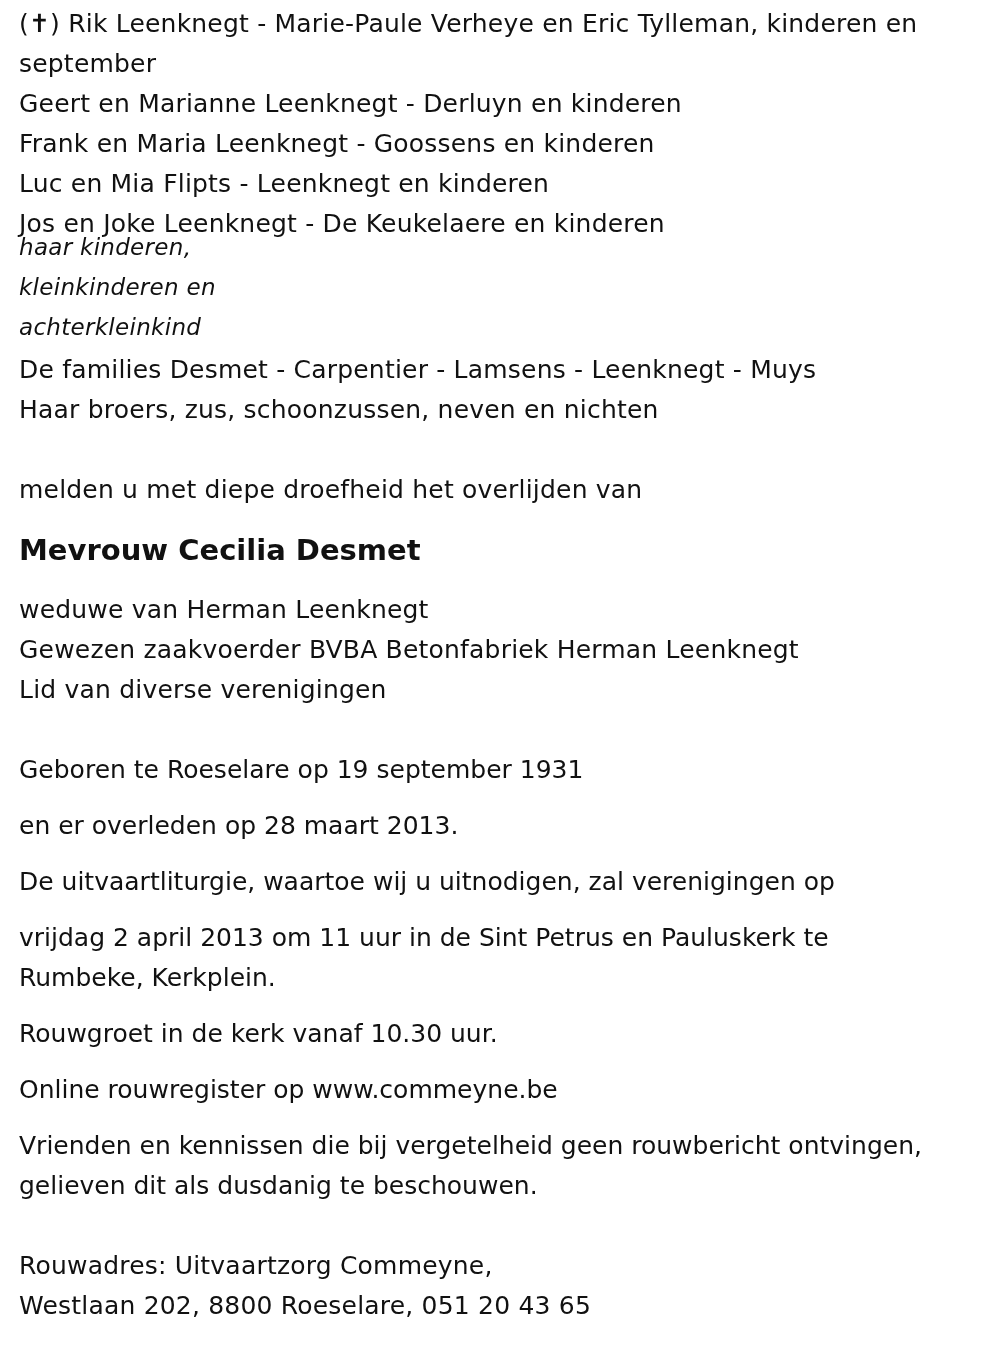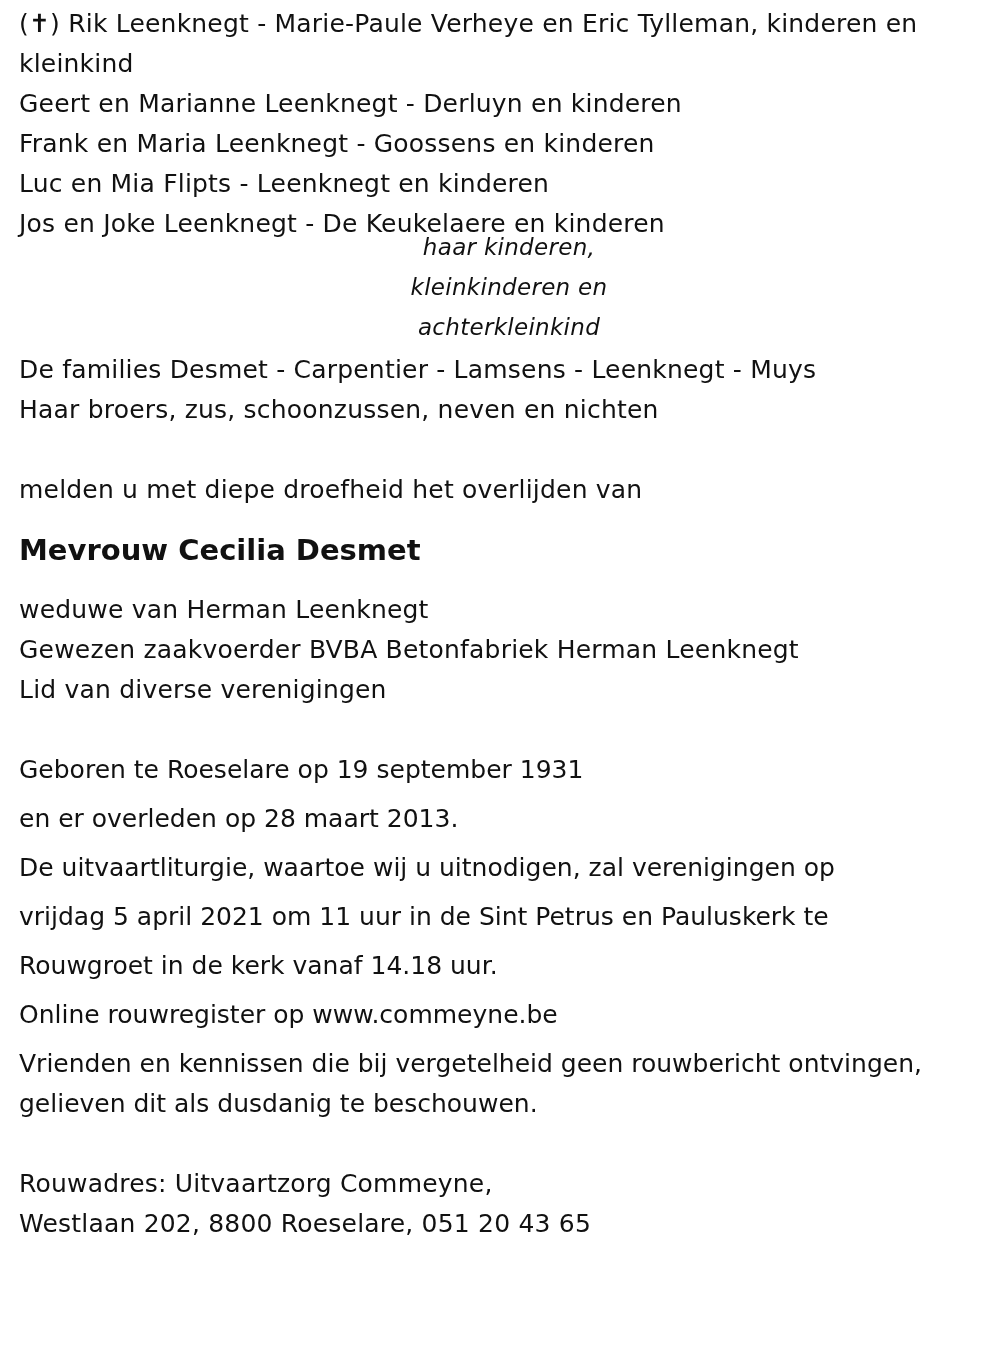--- a/index.html
+++ b/index.html
@@ -24,7 +24,7 @@
 <div class="wrap">
   <div>
     <div class="line">(✝) Rik Leenknegt - Marie-Paule Verheye en Eric Tylleman, kinderen en</div>
-    <div class="line">kleinkind</div>
+    <div class="line">september</div>
     <div class="line">Geert en Marianne Leenknegt - Derluyn en kinderen</div>
     <div class="line">Frank en Maria Leenknegt - Goossens en kinderen</div>
     <div class="line">Luc en Mia Flipts - Leenknegt en kinderen</div>

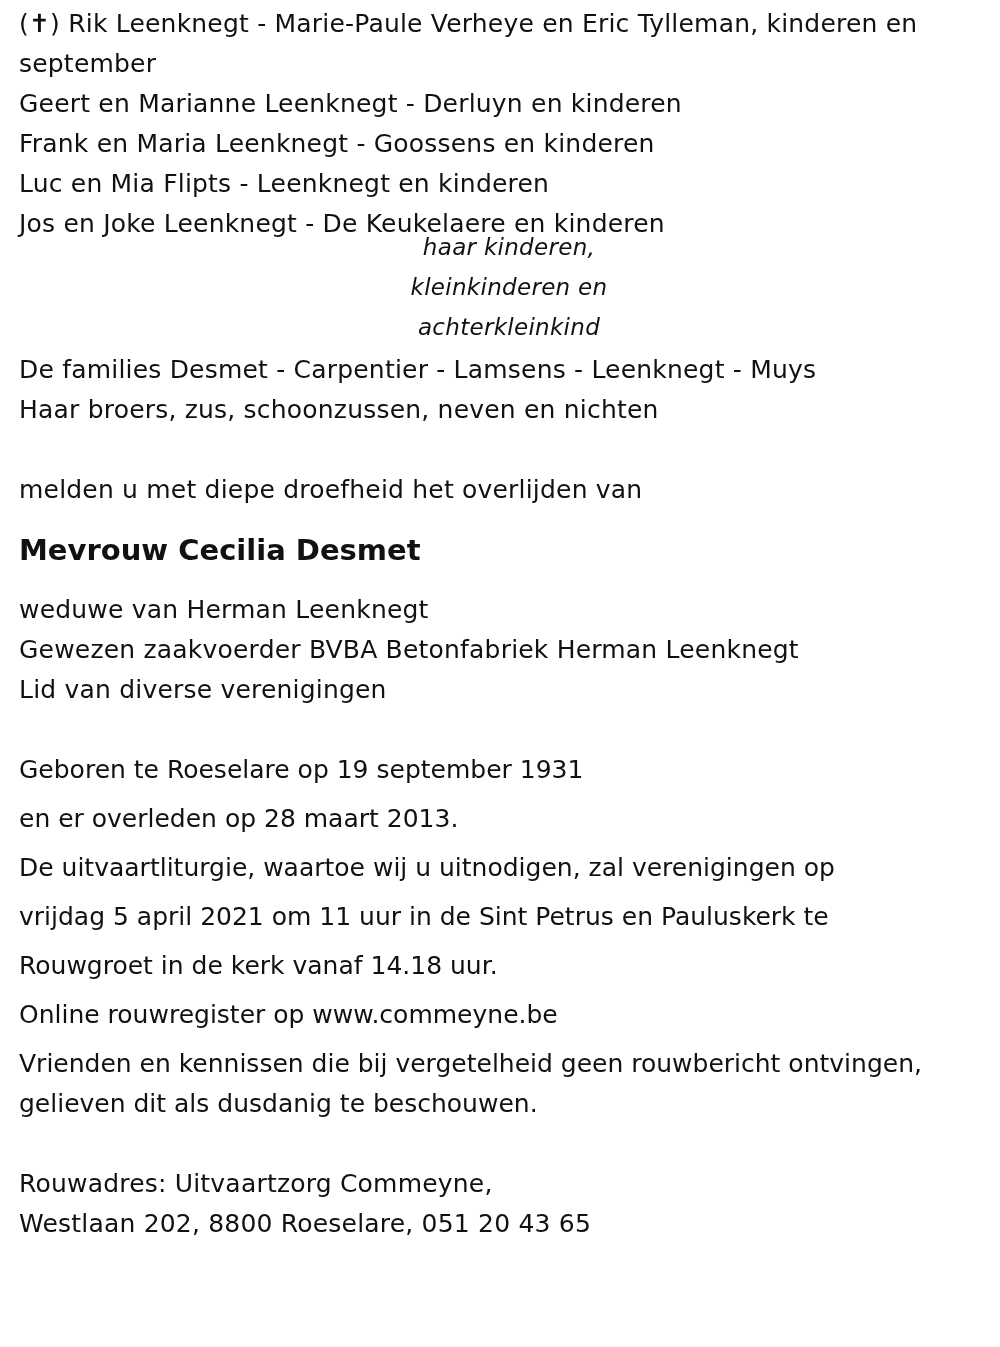--- a/index.html
+++ b/index.html
@@ -12,7 +12,7 @@
     }
     .wrap { position: absolute; left: 19px; top: 4px; width: 980px; }
     .line { line-height: 40px; white-space: nowrap; letter-spacing: 0.2px; }
-    .right { text-align: center; font-style: italic; font-size: 23px; line-height: 40px; letter-spacing: 0.3px; }
+    .right { text-align: left; font-style: italic; font-size: 23px; line-height: 40px; letter-spacing: 0.3px; }
     .gap40 { height: 40px; }
     .title { font-weight: bold; font-size: 29px; line-height: 40px; margin-top: 20px; margin-bottom: 20px; }
     .p { line-height: 40px; white-space: nowrap; }

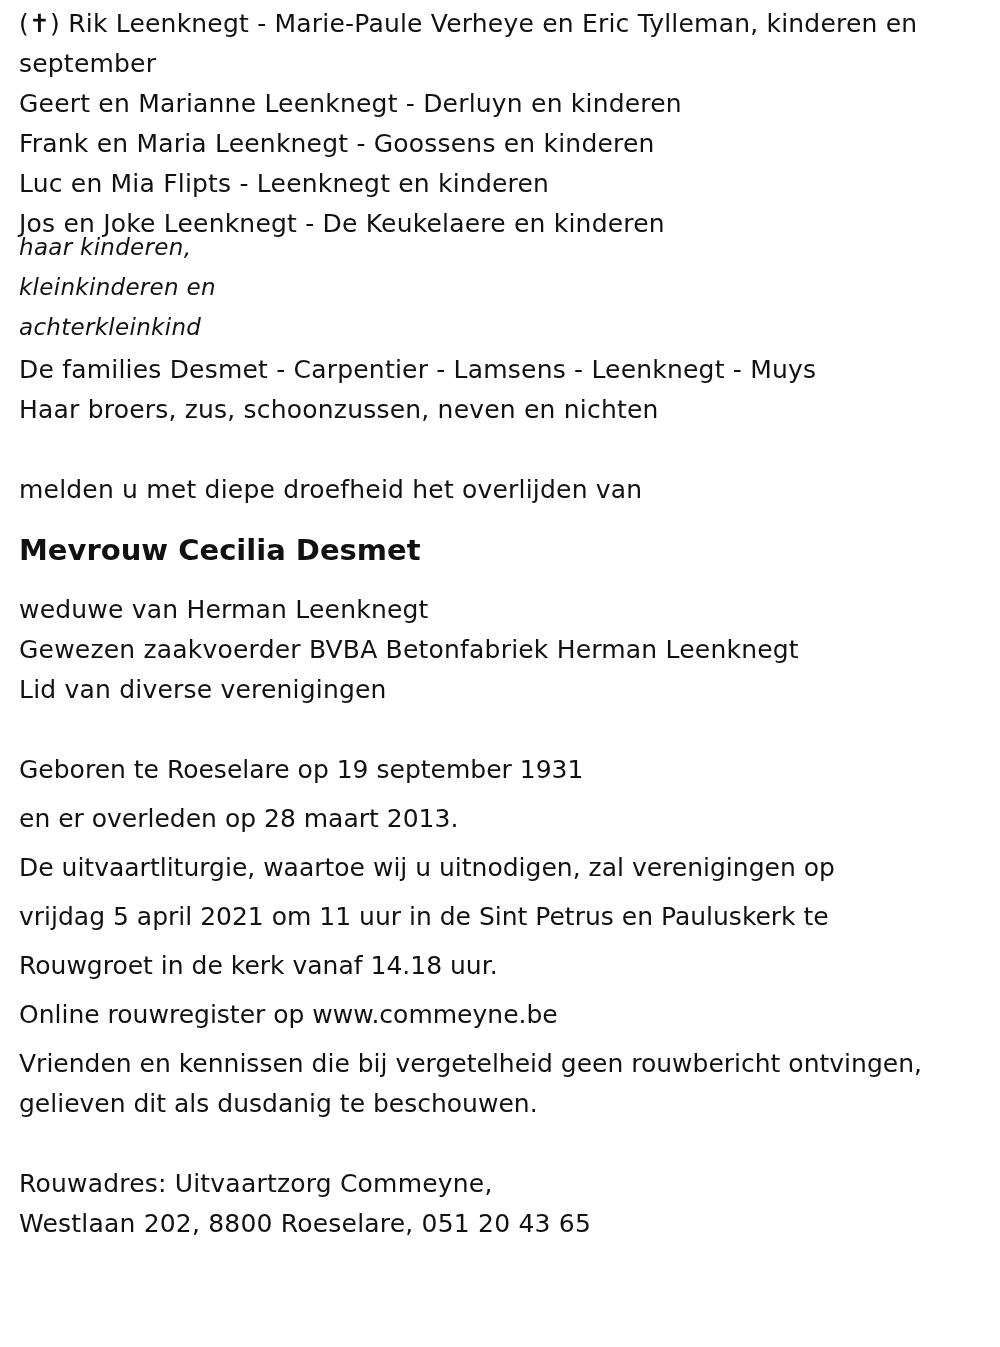--- a/index.html
+++ b/index.html
@@ -16,7 +16,7 @@
     .gap40 { height: 40px; }
     .title { font-weight: bold; font-size: 29px; line-height: 40px; margin-top: 20px; margin-bottom: 20px; }
     .p { line-height: 40px; white-space: nowrap; }
-    .sp { margin-top: 9px; }
+    .sp { margin-top: 16px; }
   </style>
 </head>
 <body>

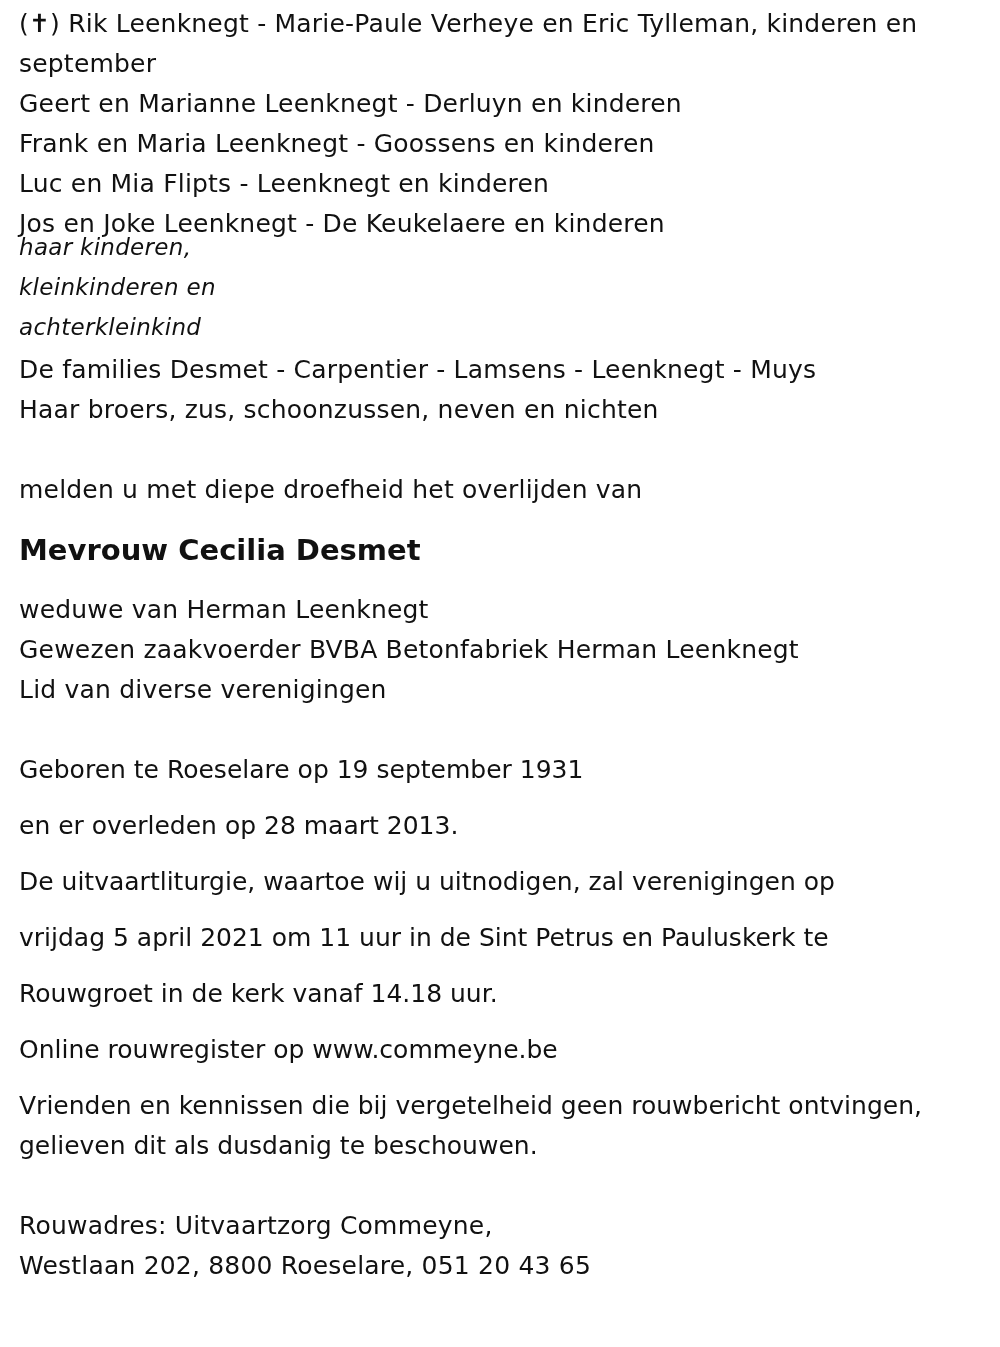--- a/index.html
+++ b/index.html
@@ -58,7 +58,7 @@
     <div class="p">Geboren te Roeselare op 19 september 1931</div>
     <div class="p sp">en er overleden op 28 maart 2013.</div>
     <div class="p sp">De uitvaartliturgie, waartoe wij u uitnodigen, zal verenigingen op</div>
-    <div class="p sp">vrijdag 5 april 2021 om 11 uur in de Sint Petrus en Pauluskerk te</div>
+    <div class="p sp">vrijdag 2 april 2013 om 11 uur in de Sint Petrus en Pauluskerk te</div>
     <div class="p sp">Rouwgroet in de kerk vanaf 14.18 uur.</div>
     <div class="p sp">Online rouwregister op www.commeyne.be</div>
     <div class="p sp">Vrienden en kennissen die bij vergetelheid geen rouwbericht ontvingen,</div>

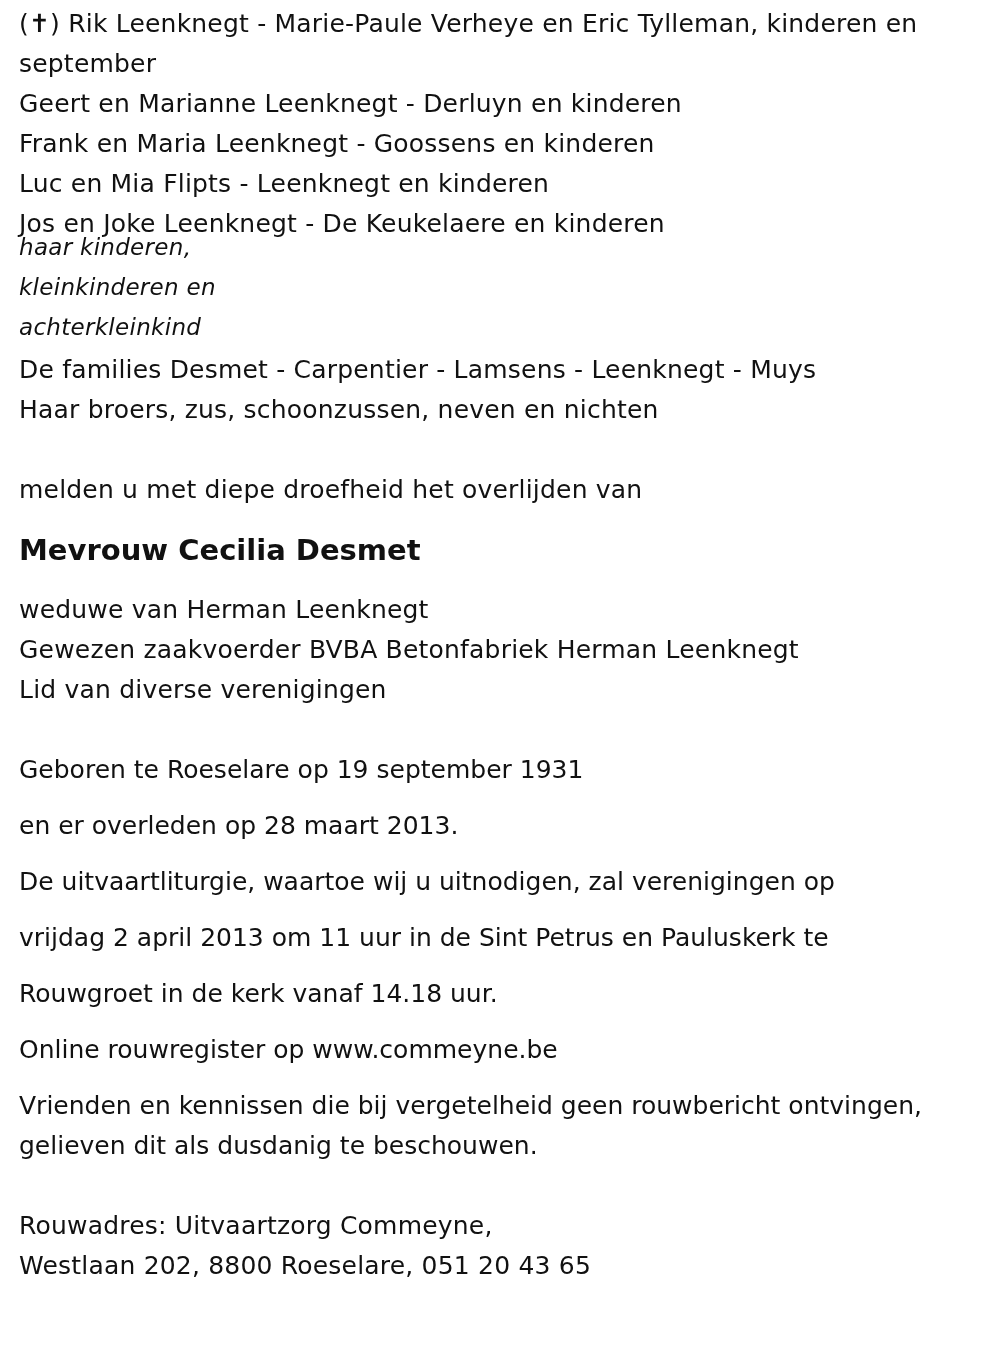--- a/index.html
+++ b/index.html
@@ -59,6 +59,7 @@
     <div class="p sp">en er overleden op 28 maart 2013.</div>
     <div class="p sp">De uitvaartliturgie, waartoe wij u uitnodigen, zal verenigingen op</div>
     <div class="p sp">vrijdag 2 april 2013 om 11 uur in de Sint Petrus en Pauluskerk te</div>
+    <div class="p">Rumbeke, Kerkplein.</div>
     <div class="p sp">Rouwgroet in de kerk vanaf 14.18 uur.</div>
     <div class="p sp">Online rouwregister op www.commeyne.be</div>
     <div class="p sp">Vrienden en kennissen die bij vergetelheid geen rouwbericht ontvingen,</div>

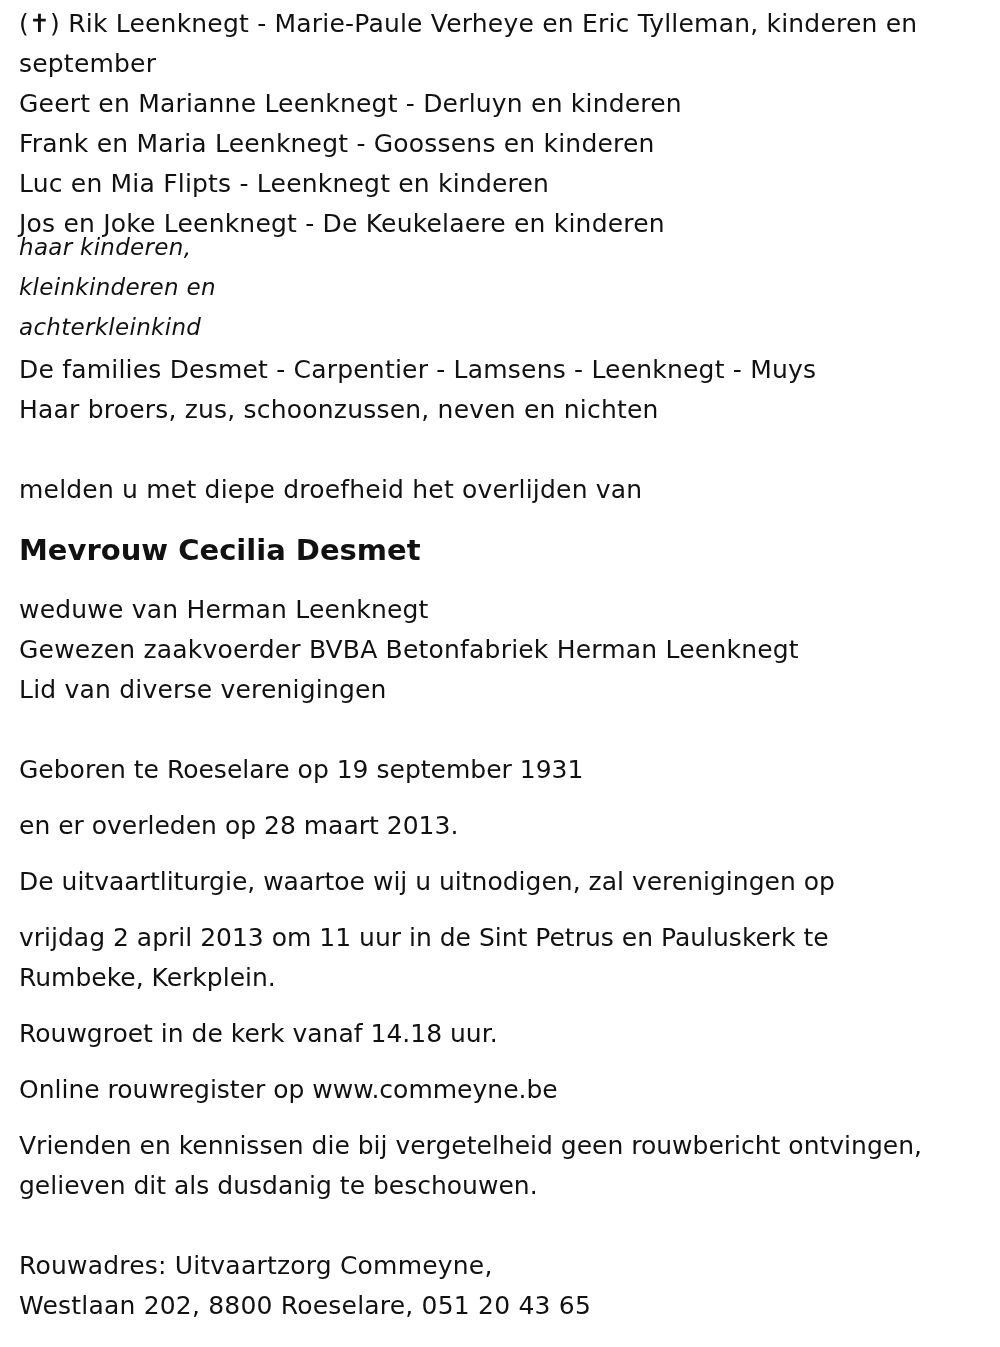--- a/index.html
+++ b/index.html
@@ -60,7 +60,7 @@
     <div class="p sp">De uitvaartliturgie, waartoe wij u uitnodigen, zal verenigingen op</div>
     <div class="p sp">vrijdag 2 april 2013 om 11 uur in de Sint Petrus en Pauluskerk te</div>
     <div class="p">Rumbeke, Kerkplein.</div>
-    <div class="p sp">Rouwgroet in de kerk vanaf 14.18 uur.</div>
+    <div class="p sp">Rouwgroet in de kerk vanaf 10.30 uur.</div>
     <div class="p sp">Online rouwregister op www.commeyne.be</div>
     <div class="p sp">Vrienden en kennissen die bij vergetelheid geen rouwbericht ontvingen,</div>
     <div class="p">gelieven dit als dusdanig te beschouwen.</div>

